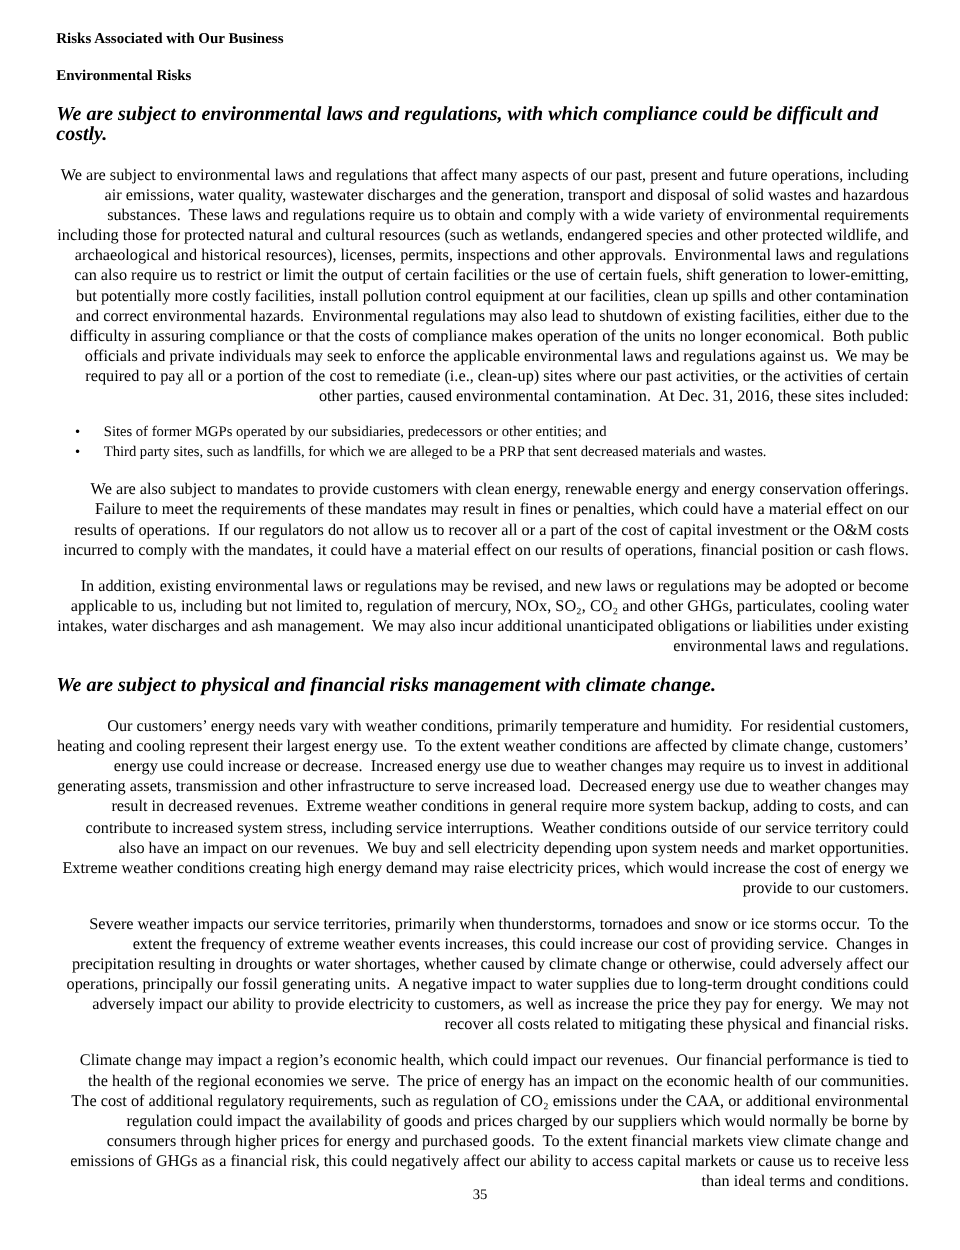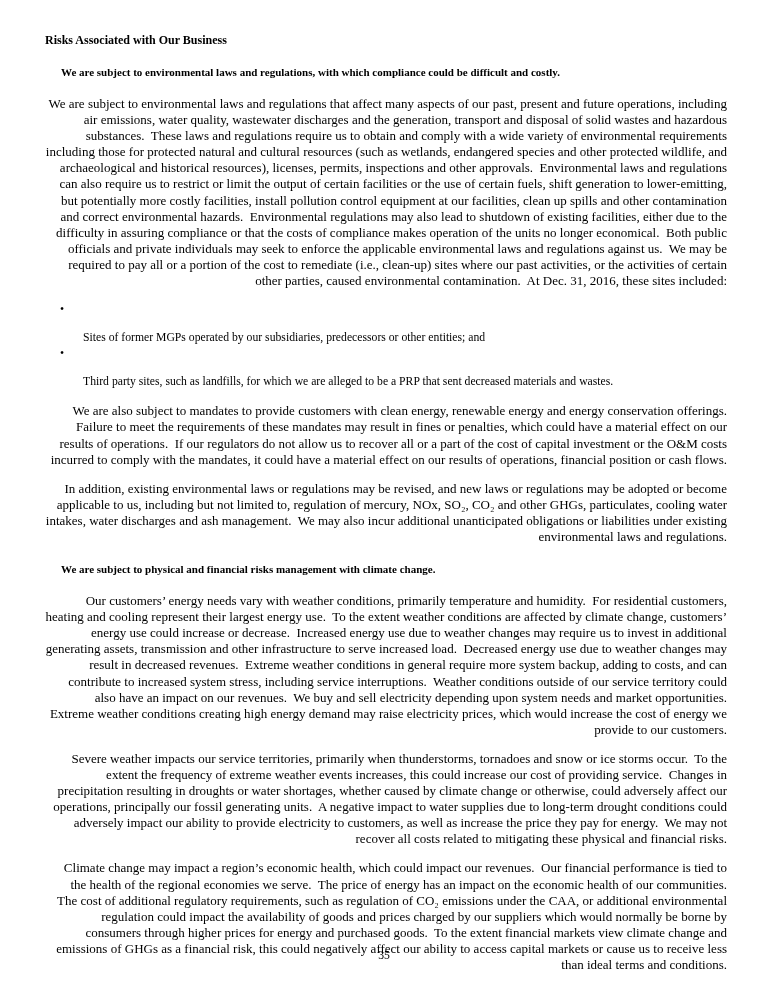--- a/index.html
+++ b/index.html
@@ -20,7 +20,7 @@
   }
   .content {
     position: absolute;
-    top: 32px;
+    top: 22px;
     left: 45px;
     width: 682px;
   }

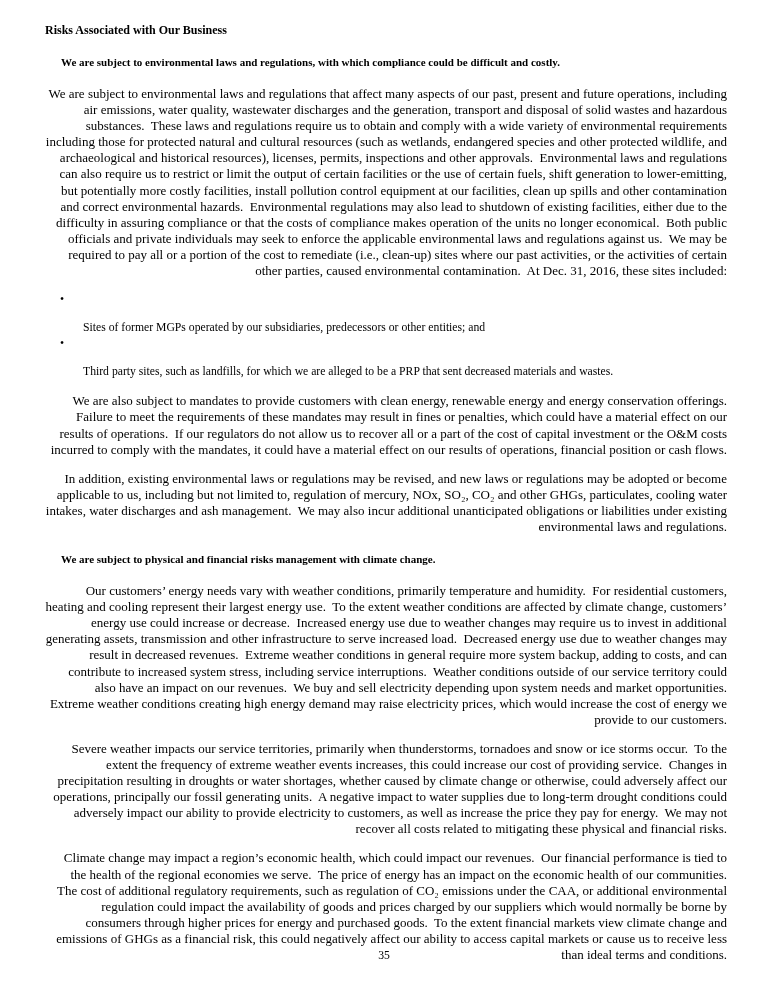--- a/index.html
+++ b/index.html
@@ -81,6 +81,7 @@
 
     <div class="heading">Risks Associated with Our Business</div>
 
+    <div class="heading">Environmental Risks</div>
 
     <div class="risk-heading">We are subject to environmental laws and regulations, with which compliance could be difficult and costly.</div>
 

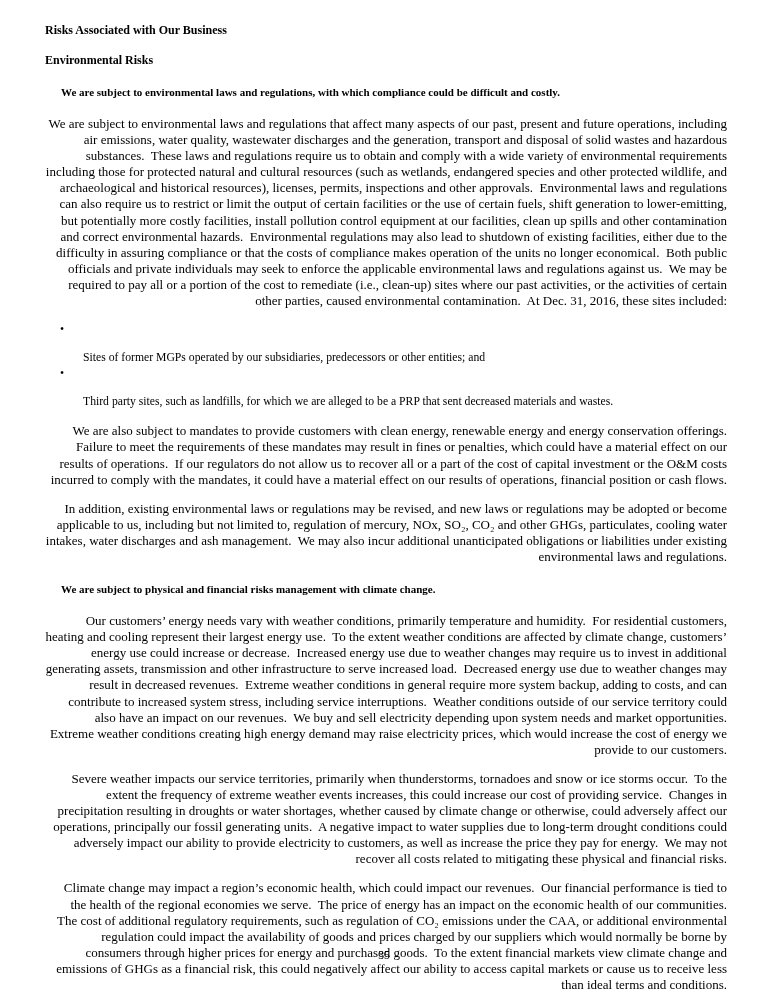--- a/index.html
+++ b/index.html
@@ -31,10 +31,11 @@
     margin: 0 0 14px 0;
   }
   .risk-heading {
-    font-size: 11px;
+    font-size: 16px;
     font-weight: bold;
+    font-style: italic;
     line-height: 16px;
-    margin: 16px 0 16px 16px;
+    margin: 16px 0 16px 0;
   }
   .para {
     font-size: 13px;

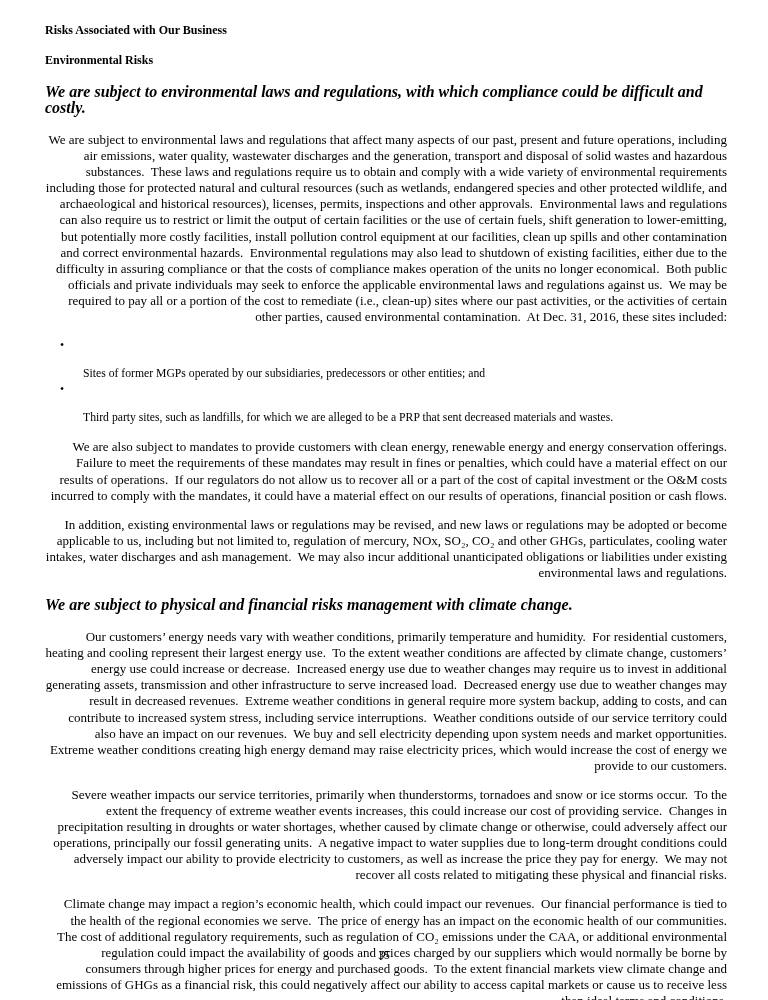--- a/index.html
+++ b/index.html
@@ -62,7 +62,6 @@
   .bullet-text {
     flex: 1 1 auto;
     white-space: pre-wrap;
-    margin-top: 28px;
   }
   .page-footer {
     position: absolute;

